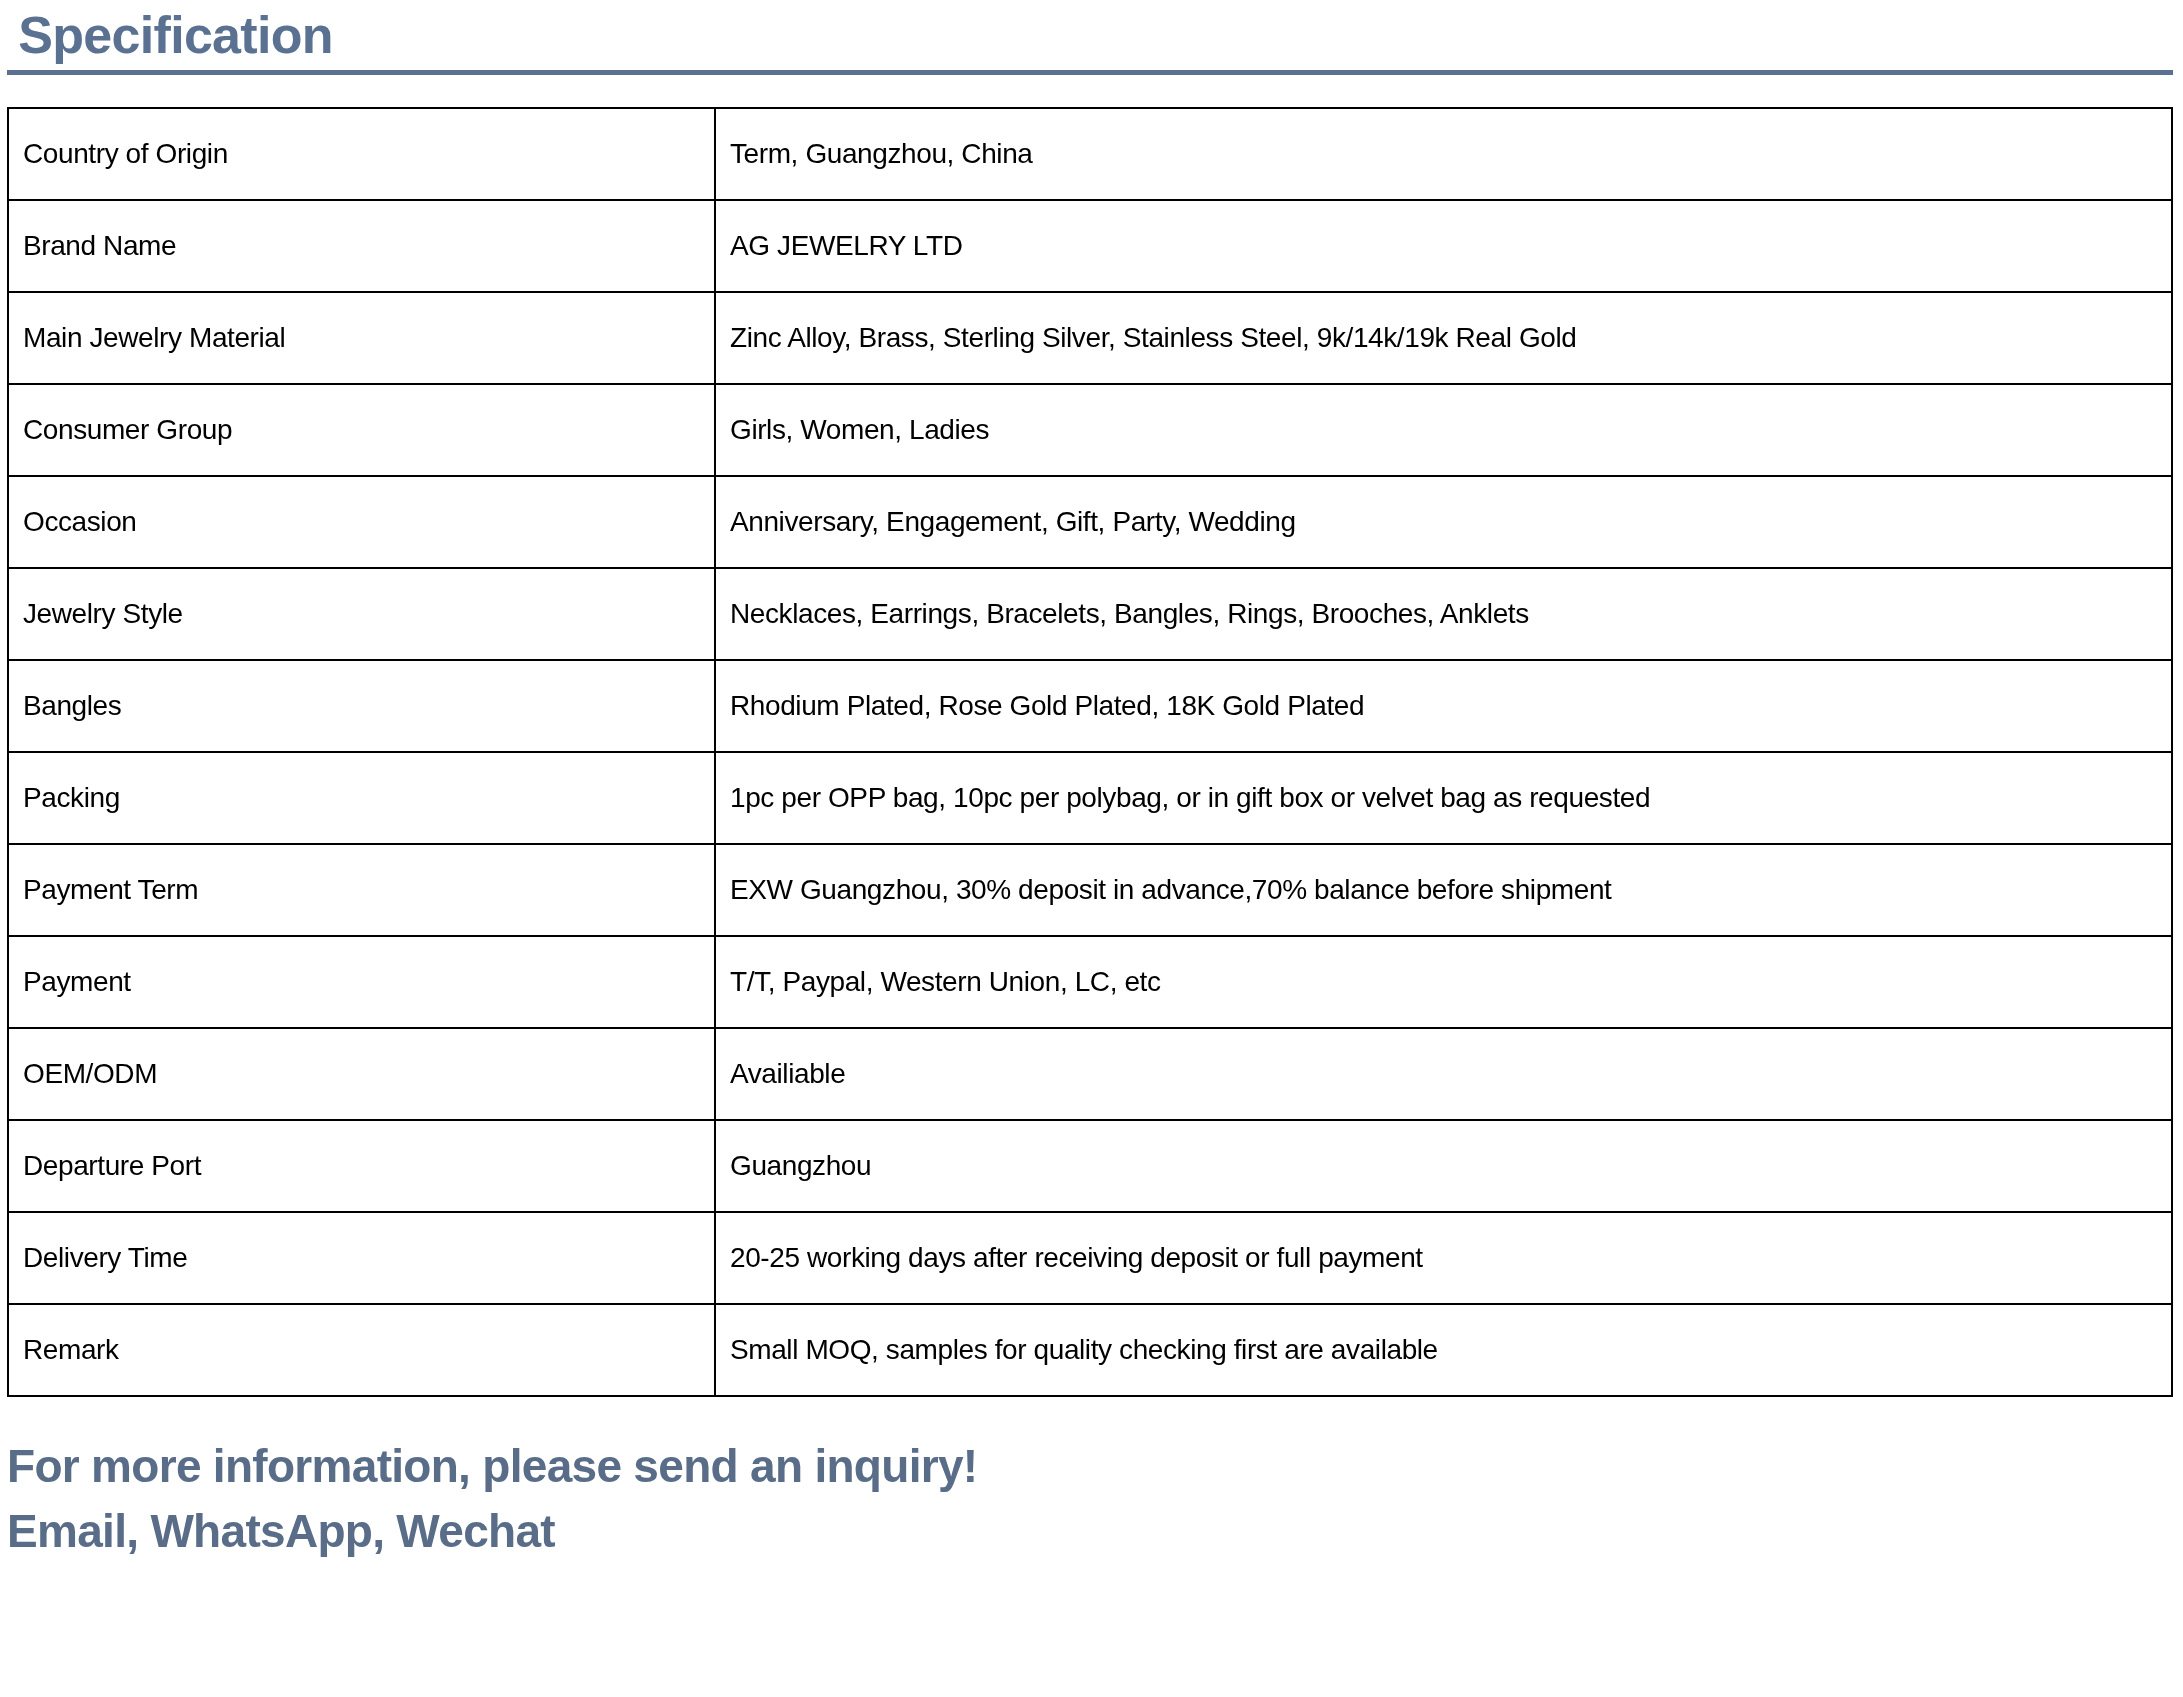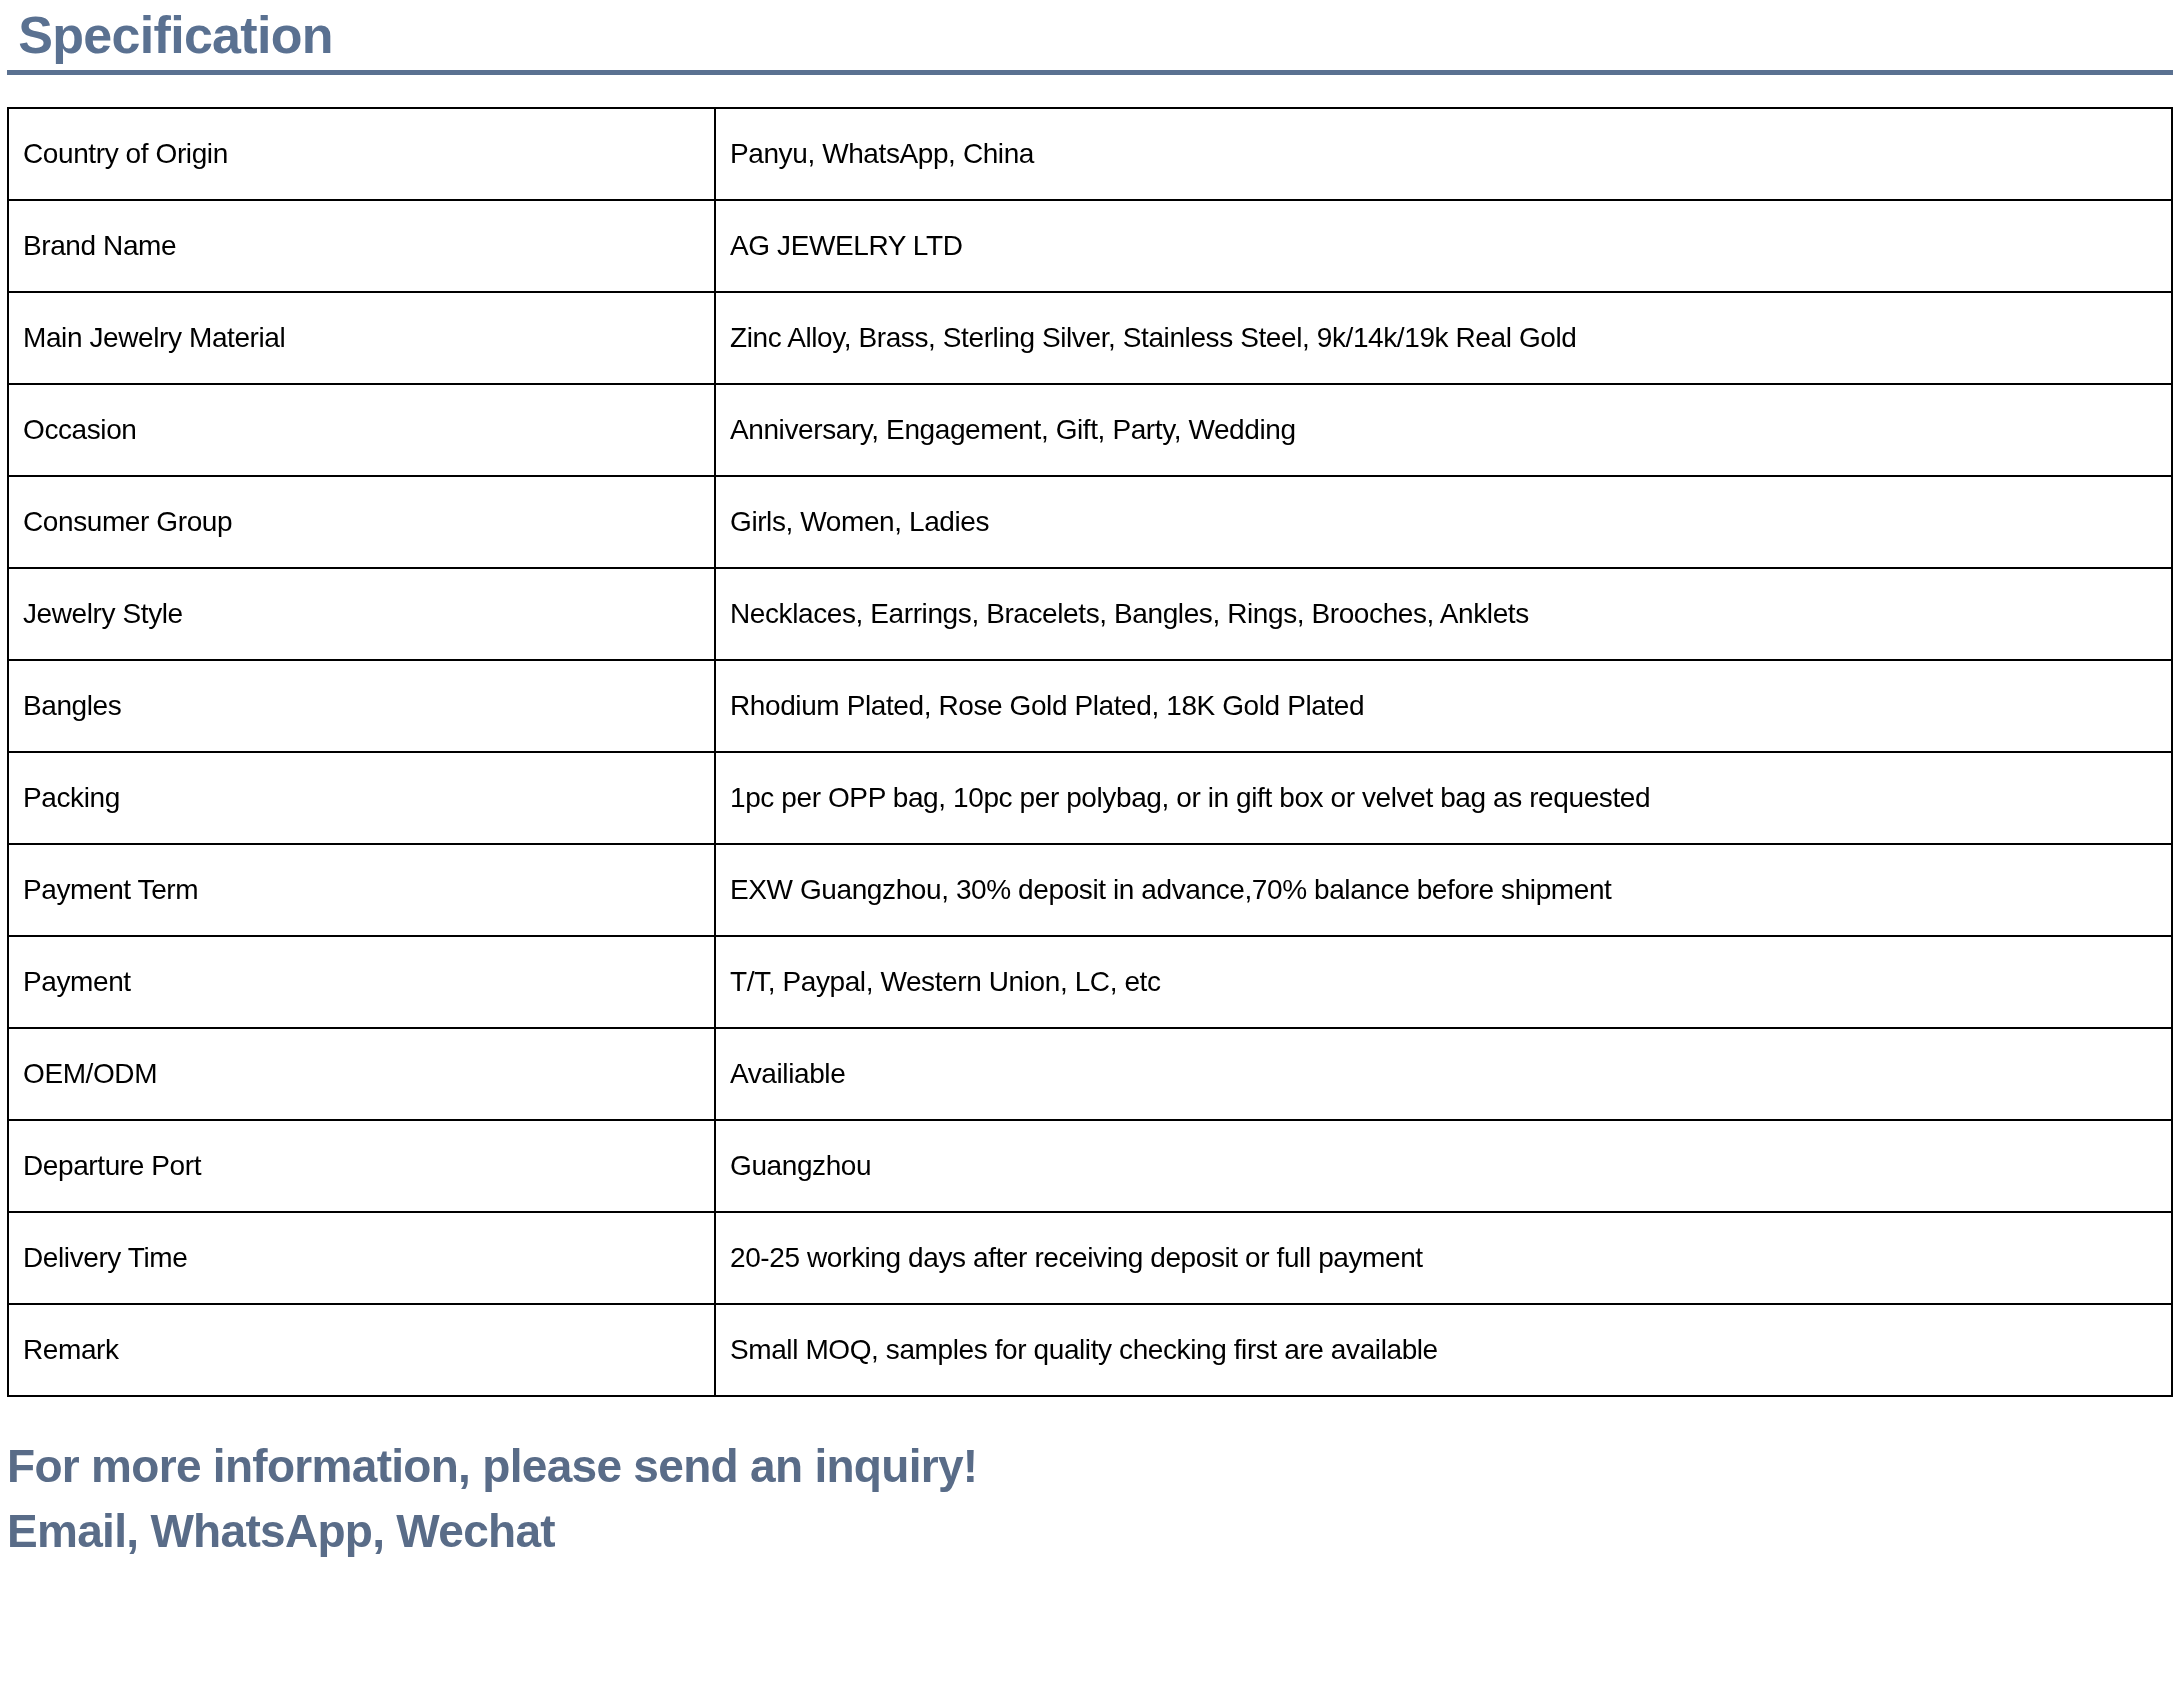--- a/index.html
+++ b/index.html
@@ -85,7 +85,7 @@
     <tbody>
       <tr>
         <td>Country of Origin</td>
-        <td>Panyu, WhatsApp, China</td>
+        <td>Term, Guangzhou, China</td>
       </tr>
       <tr>
         <td>Brand Name</td>

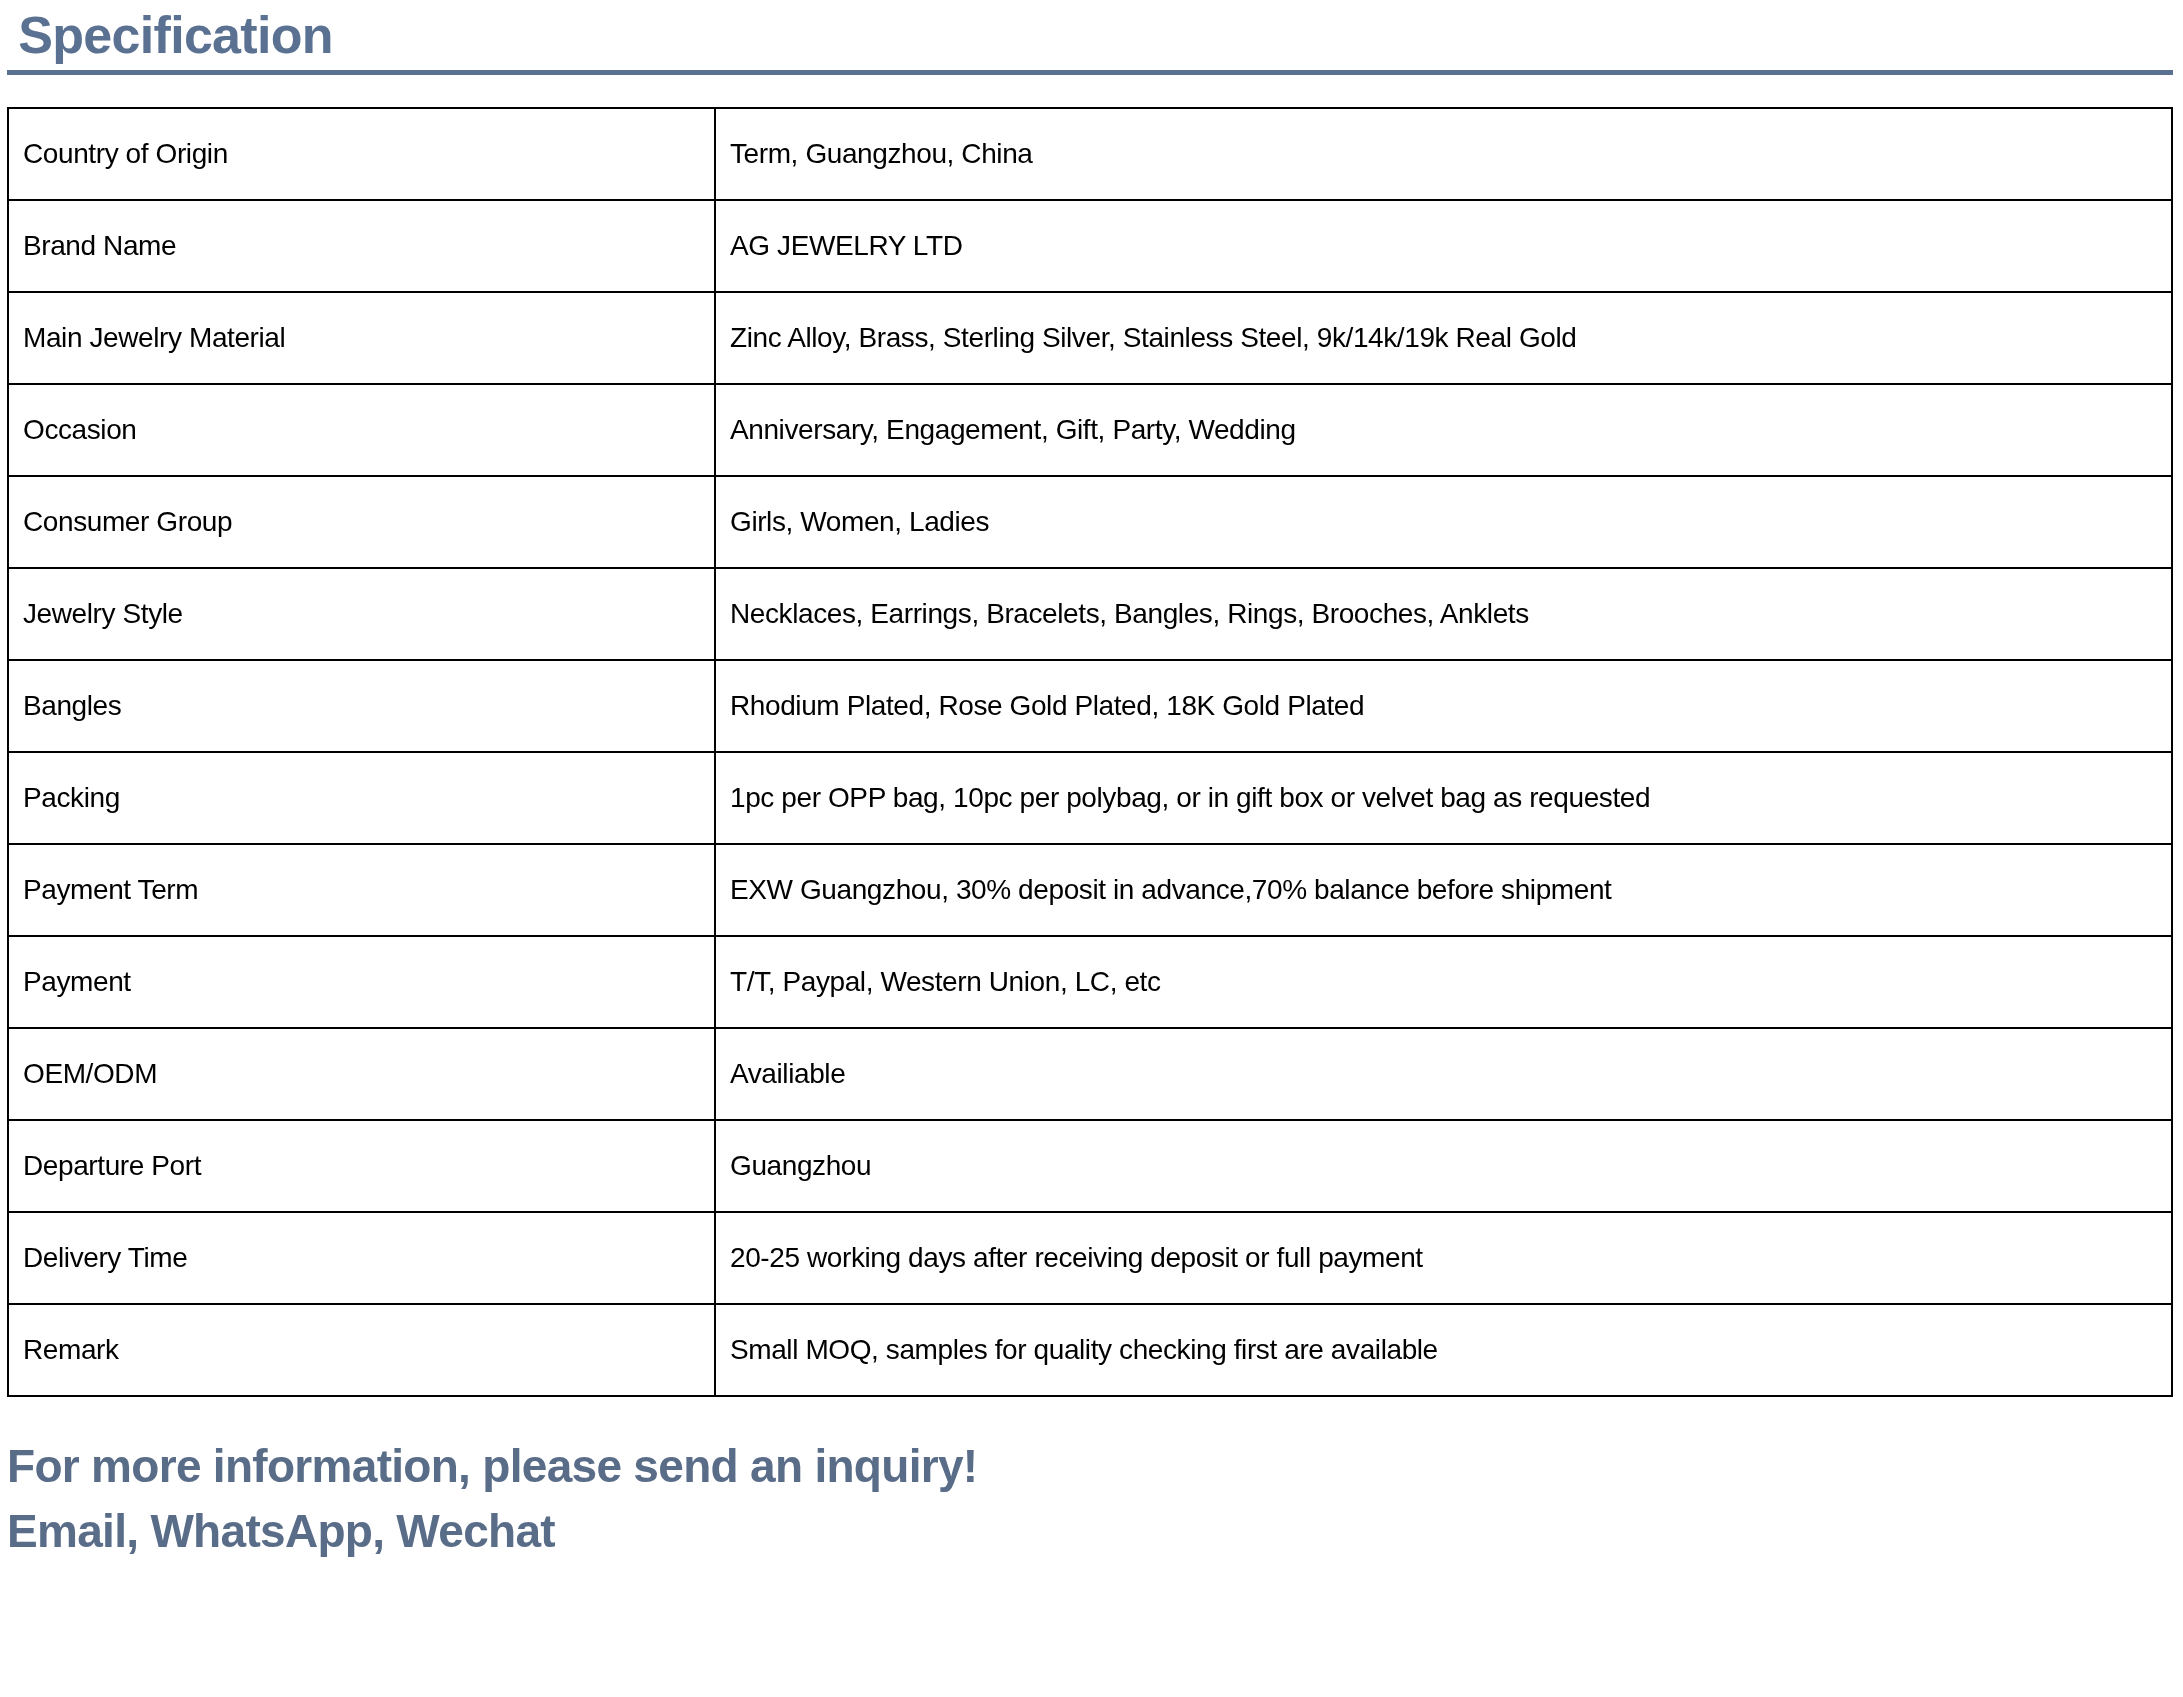--- a/index.html
+++ b/index.html
@@ -96,12 +96,12 @@
         <td>Zinc Alloy, Brass, Sterling Silver, Stainless Steel, 9k/14k/19k Real Gold</td>
       </tr>
       <tr>
+        <td>Consumer Group</td>
+        <td>Girls, Women, Ladies</td>
+      </tr>
+      <tr>
         <td>Occasion</td>
         <td>Anniversary, Engagement, Gift, Party, Wedding</td>
-      </tr>
-      <tr>
-        <td>Consumer Group</td>
-        <td>Girls, Women, Ladies</td>
       </tr>
       <tr>
         <td>Jewelry Style</td>

